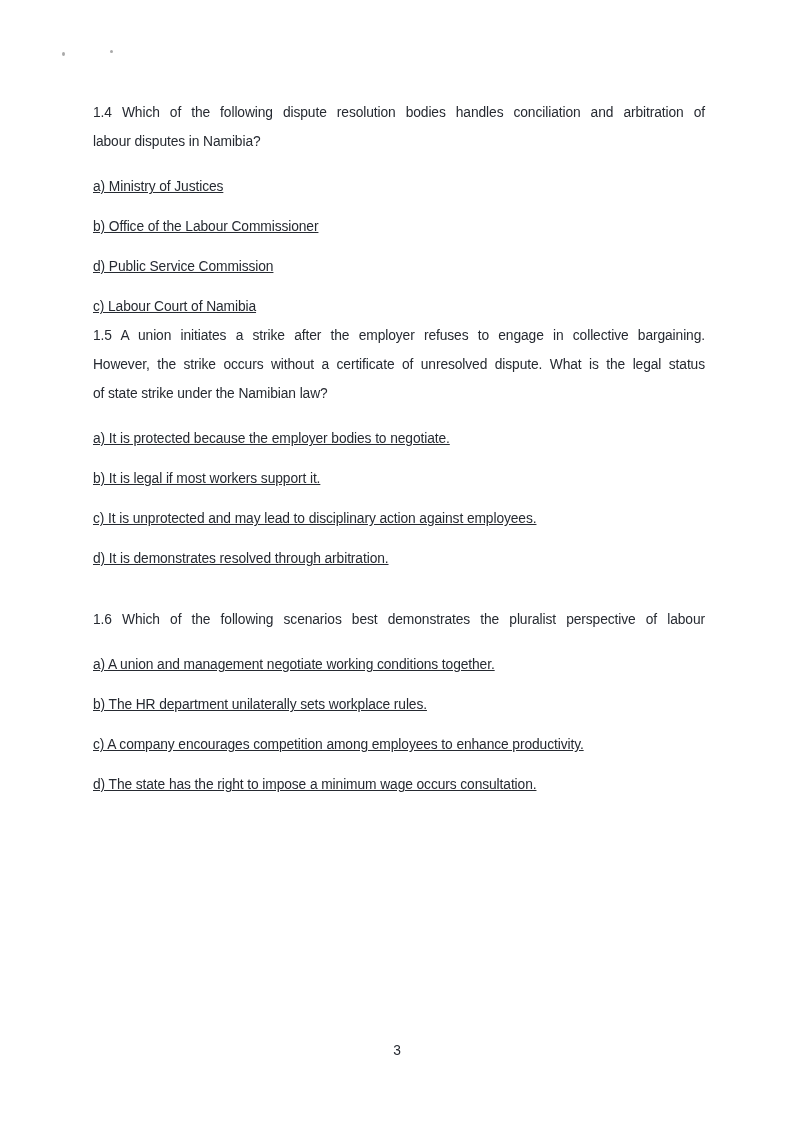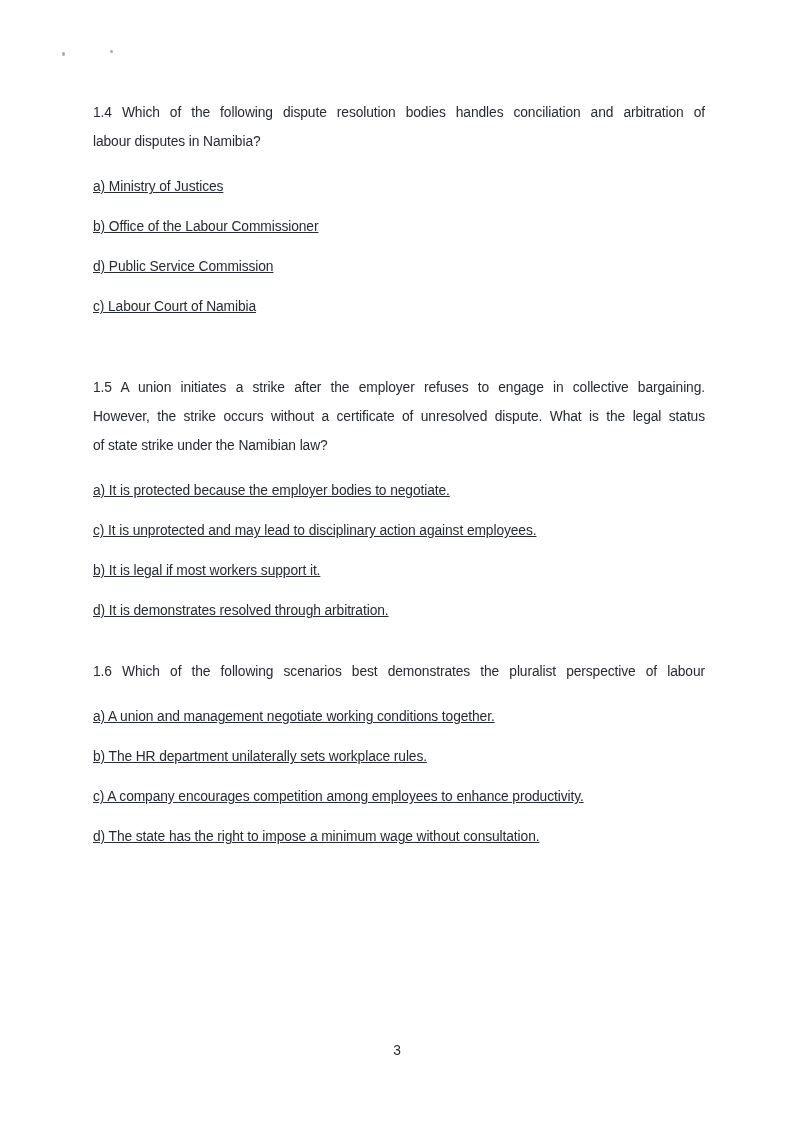--- a/index.html
+++ b/index.html
@@ -27,7 +27,7 @@
   }
 
   .question-section { margin-top: 0; }
-  .question-section.q2 { margin-top: 52px; }
+  .question-section.q2 { }
   .question-section.q3 { margin-top: 32px; }
 
   .qpara {

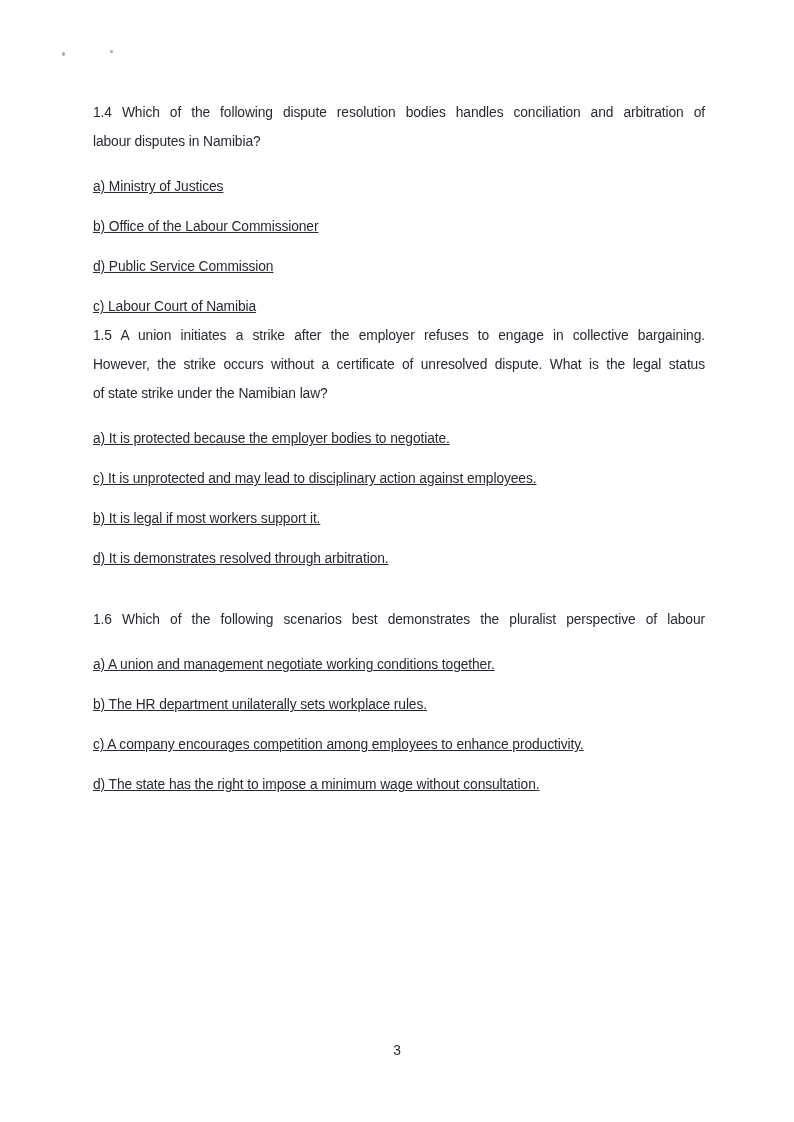--- a/index.html
+++ b/index.html
@@ -113,8 +113,8 @@
       </div>
       <div class="options">
         <span class="option">a) It is protected because the employer bodies to negotiate.</span>
+        <span class="option">b) It is legal if most workers support it.</span>
         <span class="option">c) It is unprotected and may lead to disciplinary action against employees.</span>
-        <span class="option">b) It is legal if most workers support it.</span>
         <span class="option">d) It is demonstrates resolved through arbitration.</span>
       </div>
     </section>

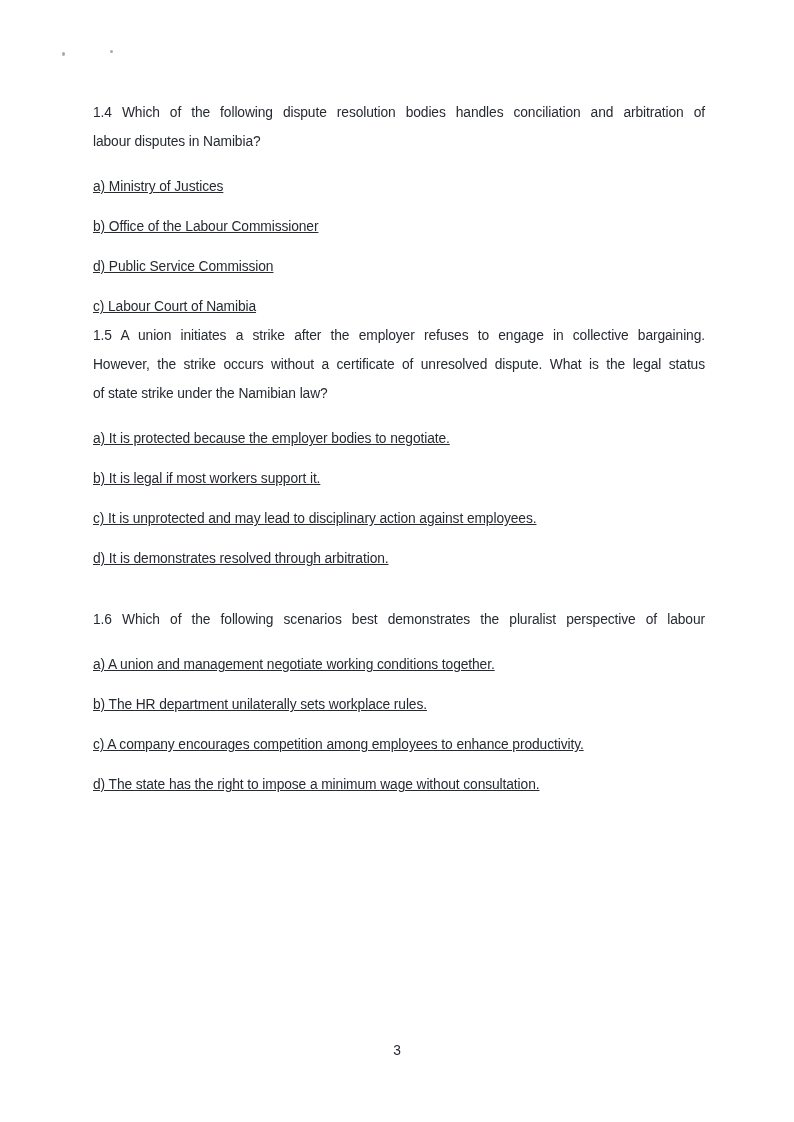--- a/index.html
+++ b/index.html
@@ -127,7 +127,7 @@
         <span class="option">a) A union and management negotiate working conditions together.</span>
         <span class="option">b) The HR department unilaterally sets workplace rules.</span>
         <span class="option">c) A company encourages competition among employees to enhance productivity.</span>
-        <span class="option">d) The state has the right to impose a minimum wage without consultation.</span>
+        <span class="option">d) The state has the right to impose a minimum wage occurs consultation.</span>
       </div>
     </section>
 

